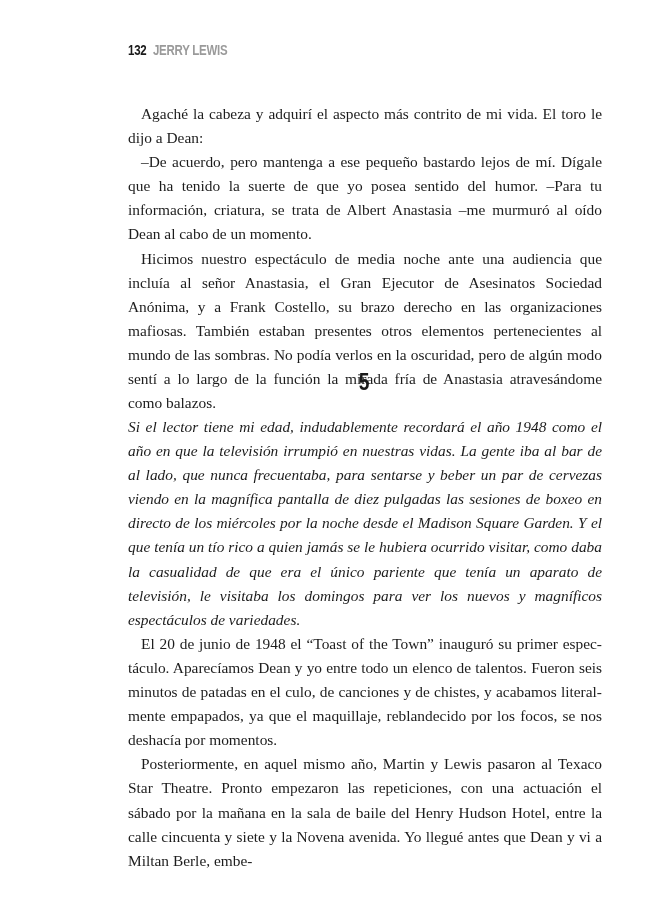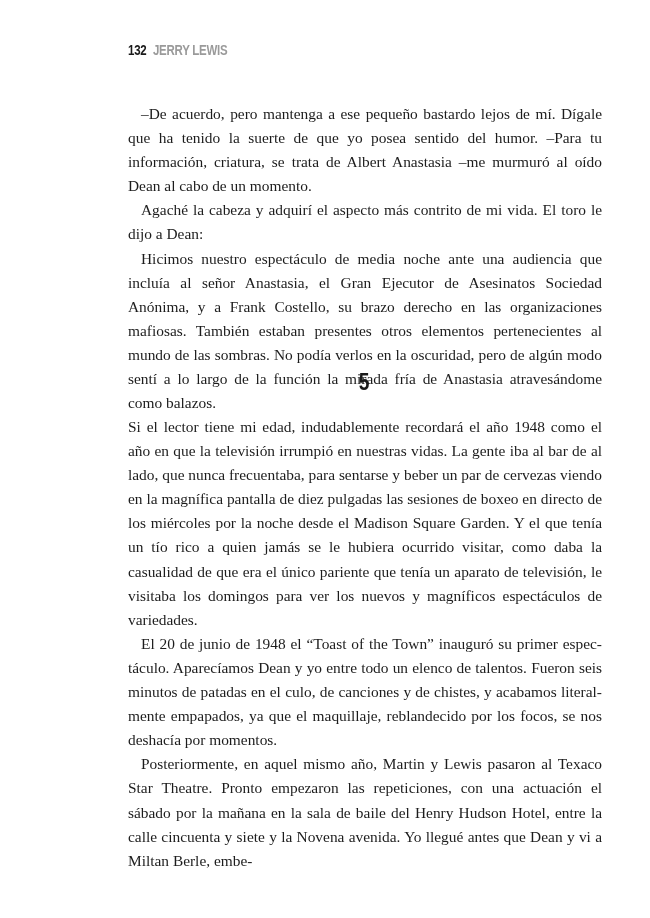--- a/index.html
+++ b/index.html
@@ -84,8 +84,8 @@
   </div>
 
   <div class="text-block block-1">
+    <p>Agaché la cabeza y adquirí el aspecto más contrito de mi vida. El toro le dijo a Dean:</p>
     <p>–De acuerdo, pero mantenga a ese pequeño bastardo lejos de mí. Dígale que ha tenido la suerte de que yo posea sentido del humor. –Para tu información, criatura, se trata de Albert Anastasia –me murmuró al oído Dean al cabo de un momento.</p>
-    <p>Agaché la cabeza y adquirí el aspecto más contrito de mi vida. El toro le dijo a Dean:</p>
     <p>Hicimos nuestro espectáculo de media noche ante una audiencia que incluía al señor Anastasia, el Gran Ejecutor de Asesinatos Sociedad Anónima, y a Frank Costello, su brazo derecho en las organizaciones mafiosas. También estaban presentes otros elementos pertenecientes al mundo de las sombras. No podía verlos en la oscuridad, pero de algún modo sentí a lo largo de la función la mirada fría de Anastasia atravesándome como balazos.</p>
   </div>
 

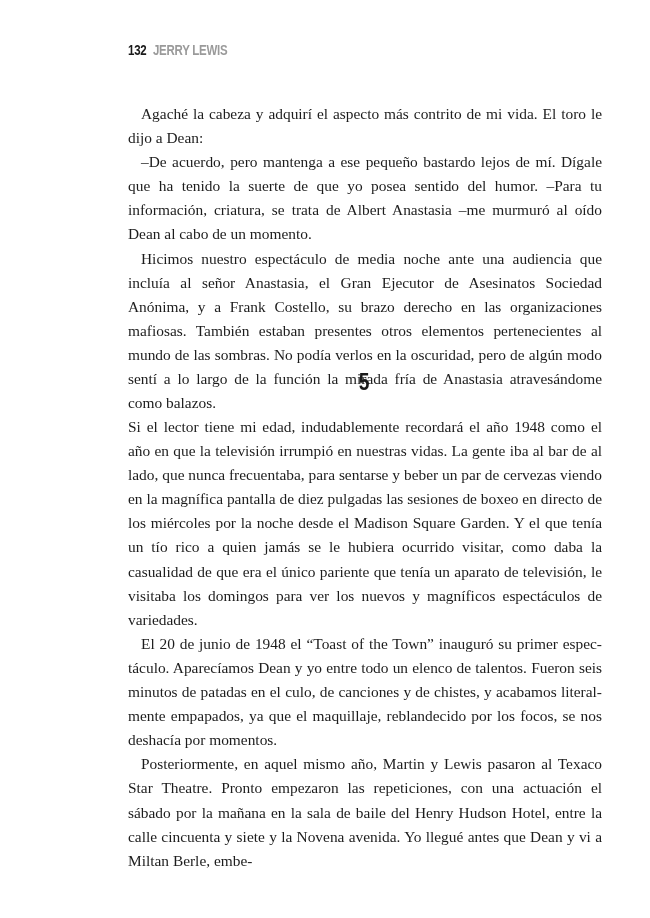--- a/index.html
+++ b/index.html
@@ -57,6 +57,7 @@
     }
     .text-block p.noindent {
       text-indent: 0;
+      font-style: italic;
     }
     .block-1 { top: 102px; }
     .block-2 { top: 415px; }

